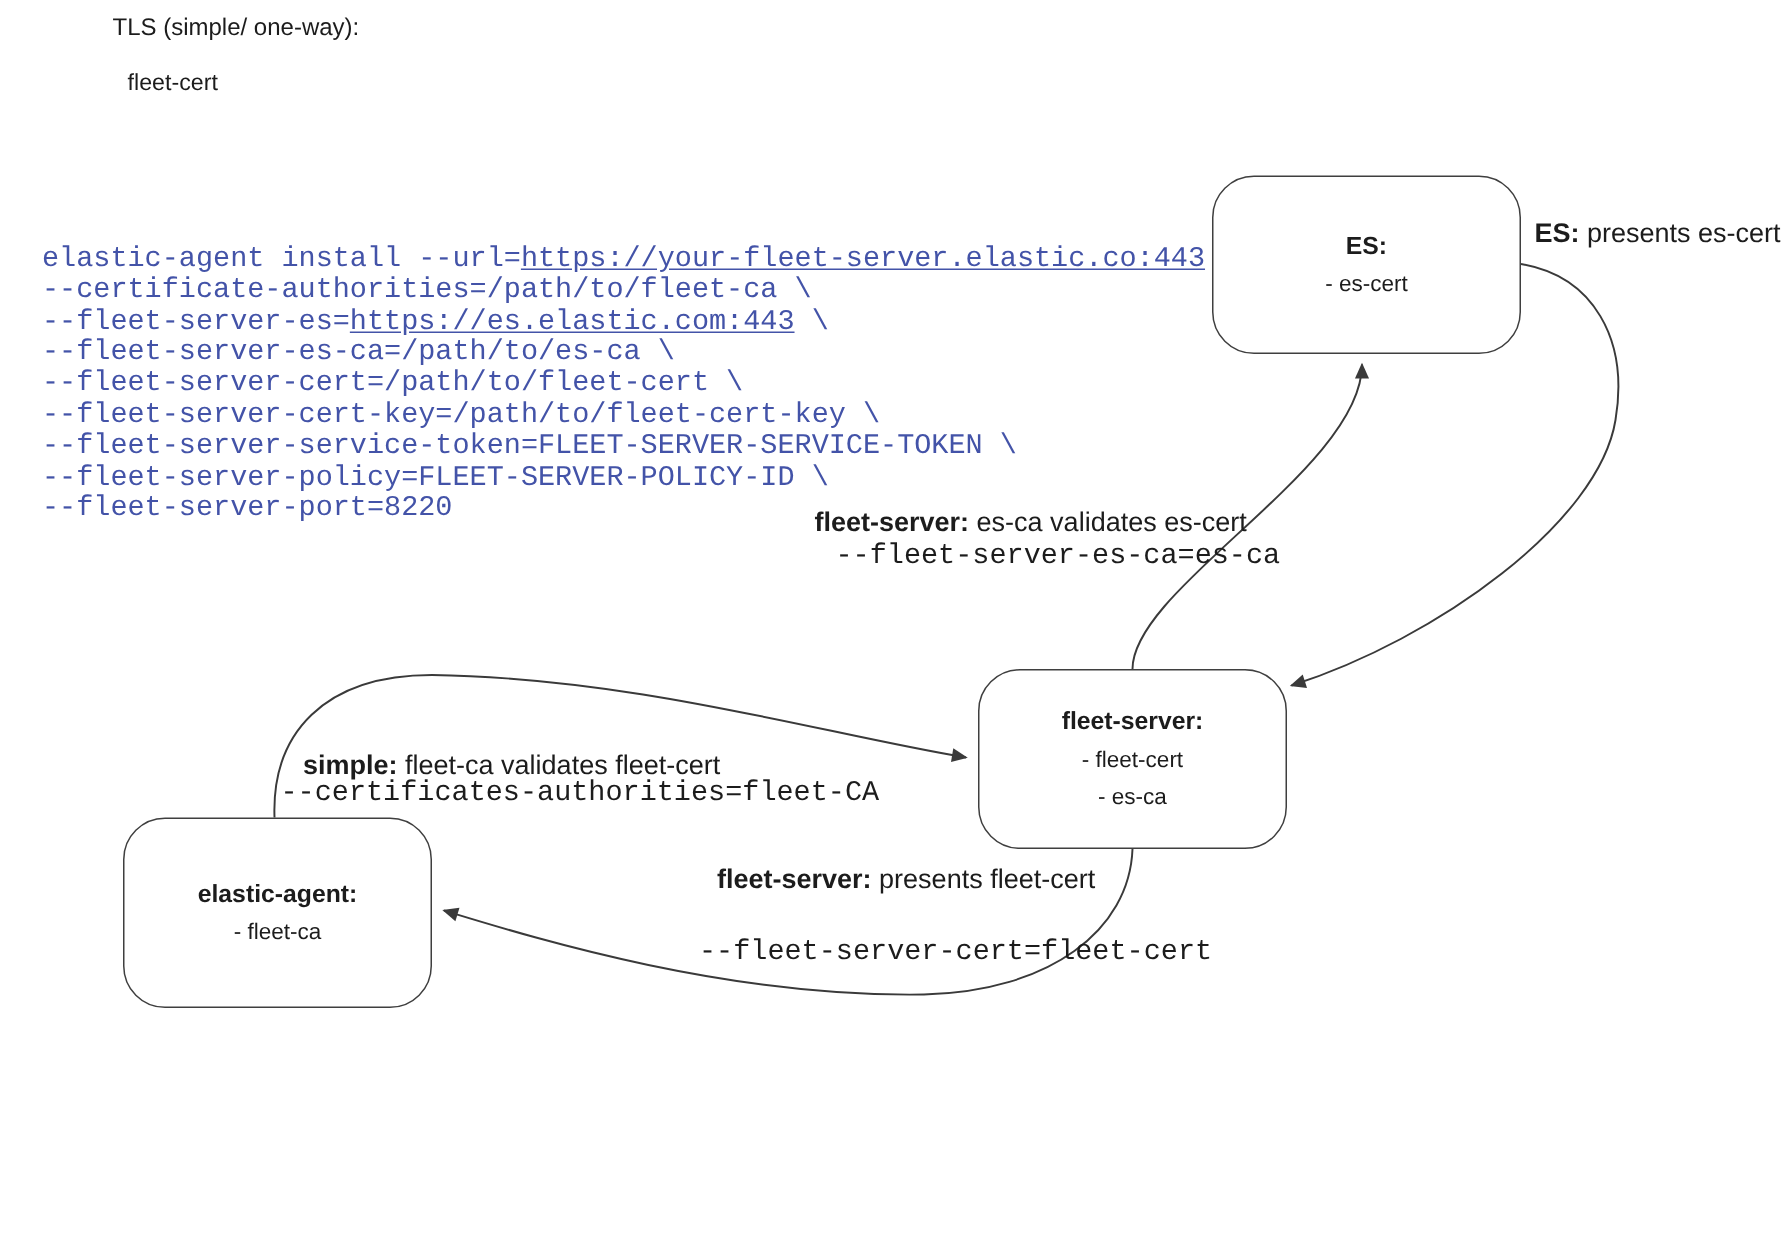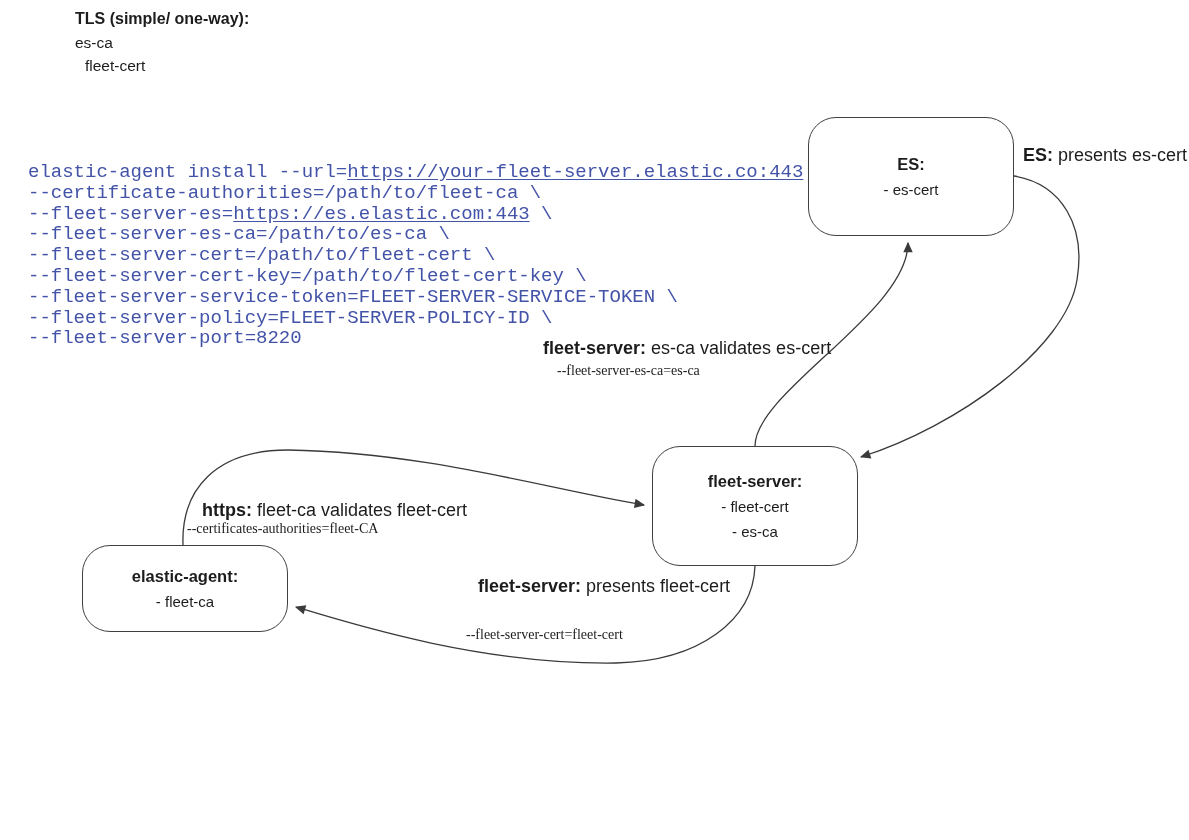--- a/index.html
+++ b/index.html
@@ -19,7 +19,7 @@
   .abs{position:absolute;}
   
   .legend{left:75px;top:7px;font-size:15.5px;line-height:23px;}
-  .legend .t{font-weight:700;font-size:16px;margin-bottom:1px;}
+  .legend .t{font-weight:400;font-size:16px;margin-bottom:14px;}
   .legend .i1{padding-left:10px;}
   
   .command{

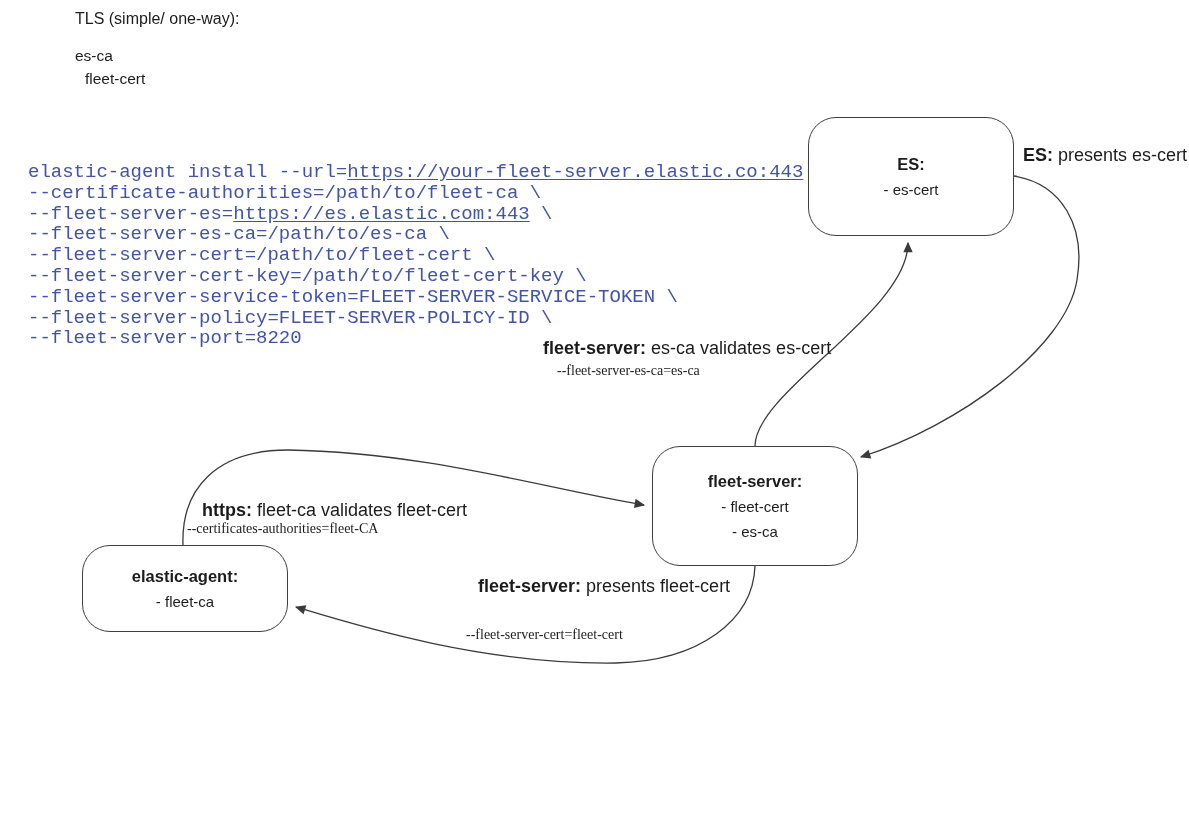--- a/index.html
+++ b/index.html
@@ -84,7 +84,6 @@
 
   <div class="abs legend">
     <div class="t">TLS (simple/ one-way):</div>
-    <div>es-ca</div>
     <div class="i1">fleet-cert</div>
   </div>
 

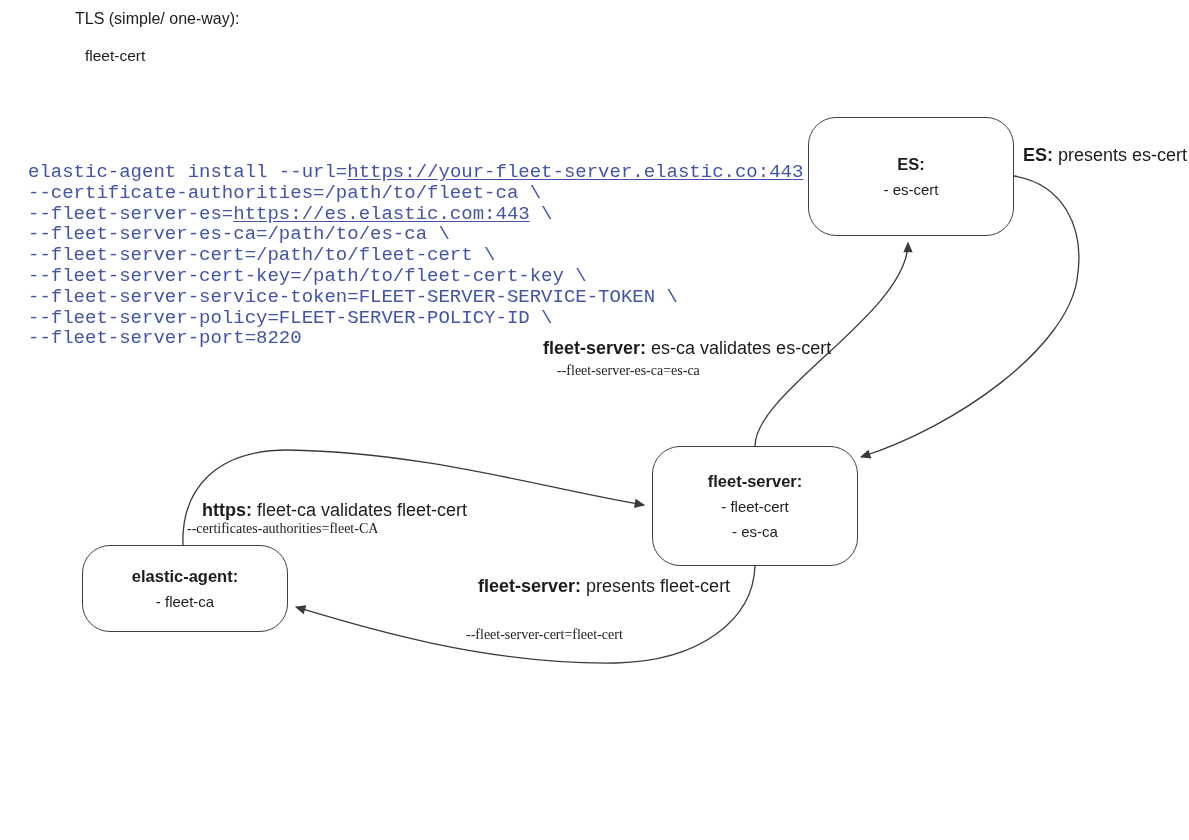--- a/index.html
+++ b/index.html
@@ -51,8 +51,8 @@
   .elabel{font-size:18px;white-space:nowrap;line-height:17px;}
   .elabel b{font-weight:700;}
   .ecode{
-    font-family:Liberation Serif, serif;
-    font-size:14px;white-space:nowrap;line-height:17px;color:var(--ink);
+    font-family:Liberation Mono, monospace;
+    font-size:19px;white-space:nowrap;line-height:17px;color:var(--ink);
   }
   .lbl-es-presents{left:1023px;top:147px;}
   .lbl-fsv-1{left:543px;top:340px;}

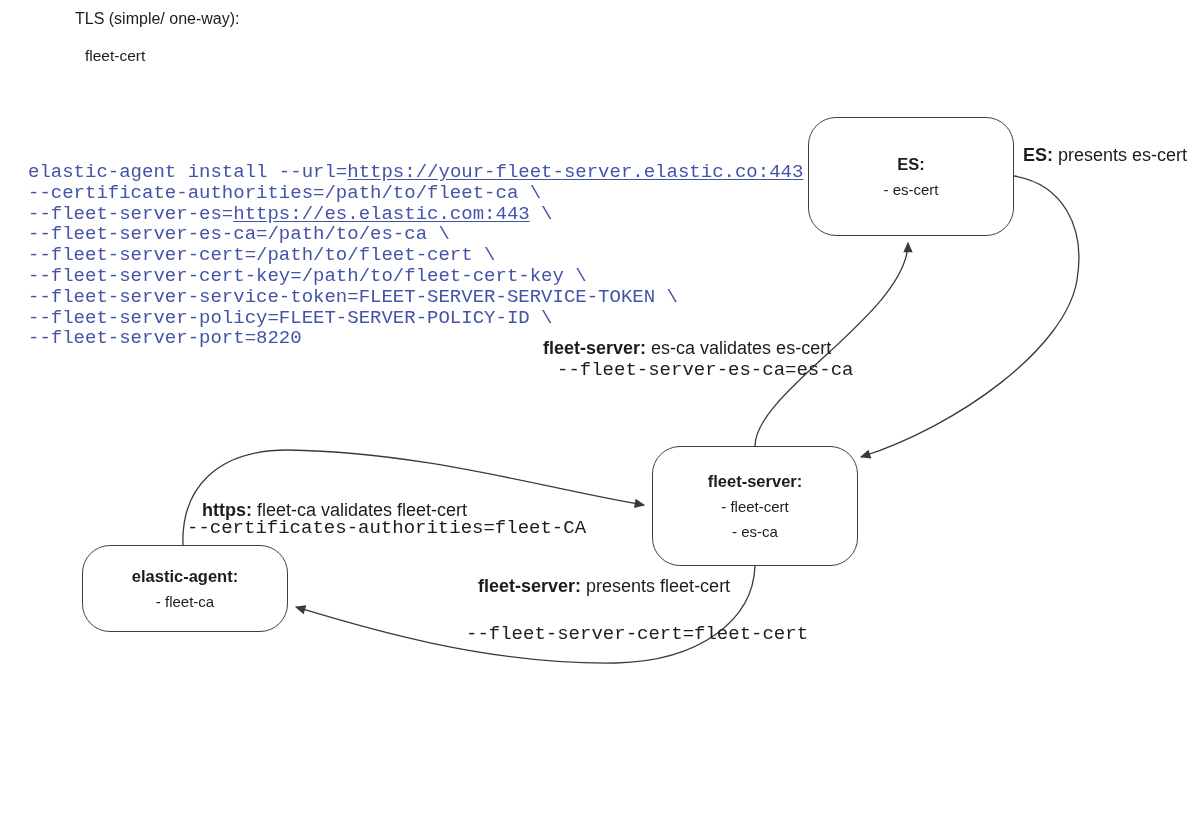--- a/index.html
+++ b/index.html
@@ -115,7 +115,7 @@
   <div class="abs ecode lbl-fsv-2">--fleet-server-es-ca=es-ca</div>
 
   <div class="abs elabel lbl-ag-1">
-    <b>https:</b><span> fleet-ca validates fleet-cert</span>
+    <b>simple:</b><span> fleet-ca validates fleet-cert</span>
   </div>
   <div class="abs ecode lbl-ag-2">--certificates-authorities=fleet-CA</div>
 

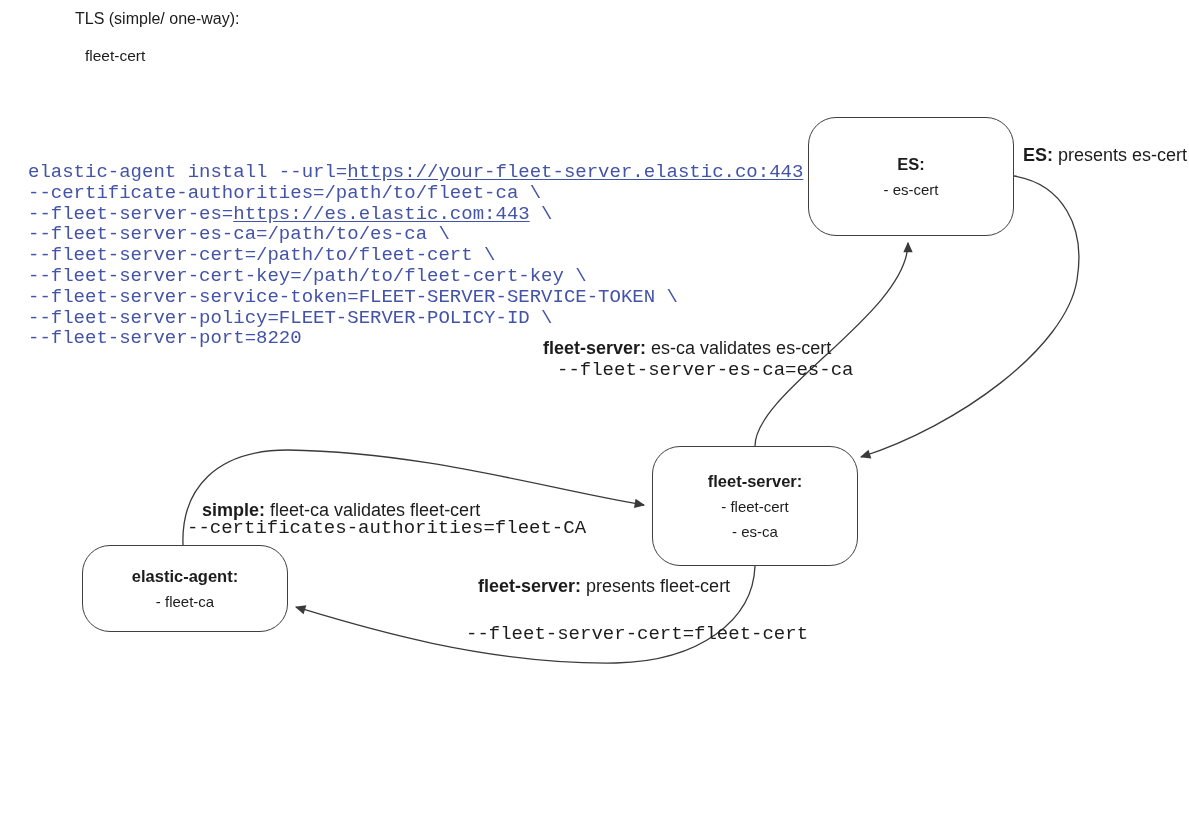--- a/index.html
+++ b/index.html
@@ -46,7 +46,7 @@
   .node .title{font-weight:700;font-size:16.5px;}
   .node-es{left:808px;top:117px;height:119px;}
   .node-fleet{left:652px;top:446px;height:120px;}
-  .node-agent{left:82px;top:545px;height:87px;}
+  .node-agent{left:82px;top:545px;height:127px;}
   
   .elabel{font-size:18px;white-space:nowrap;line-height:17px;}
   .elabel b{font-weight:700;}

